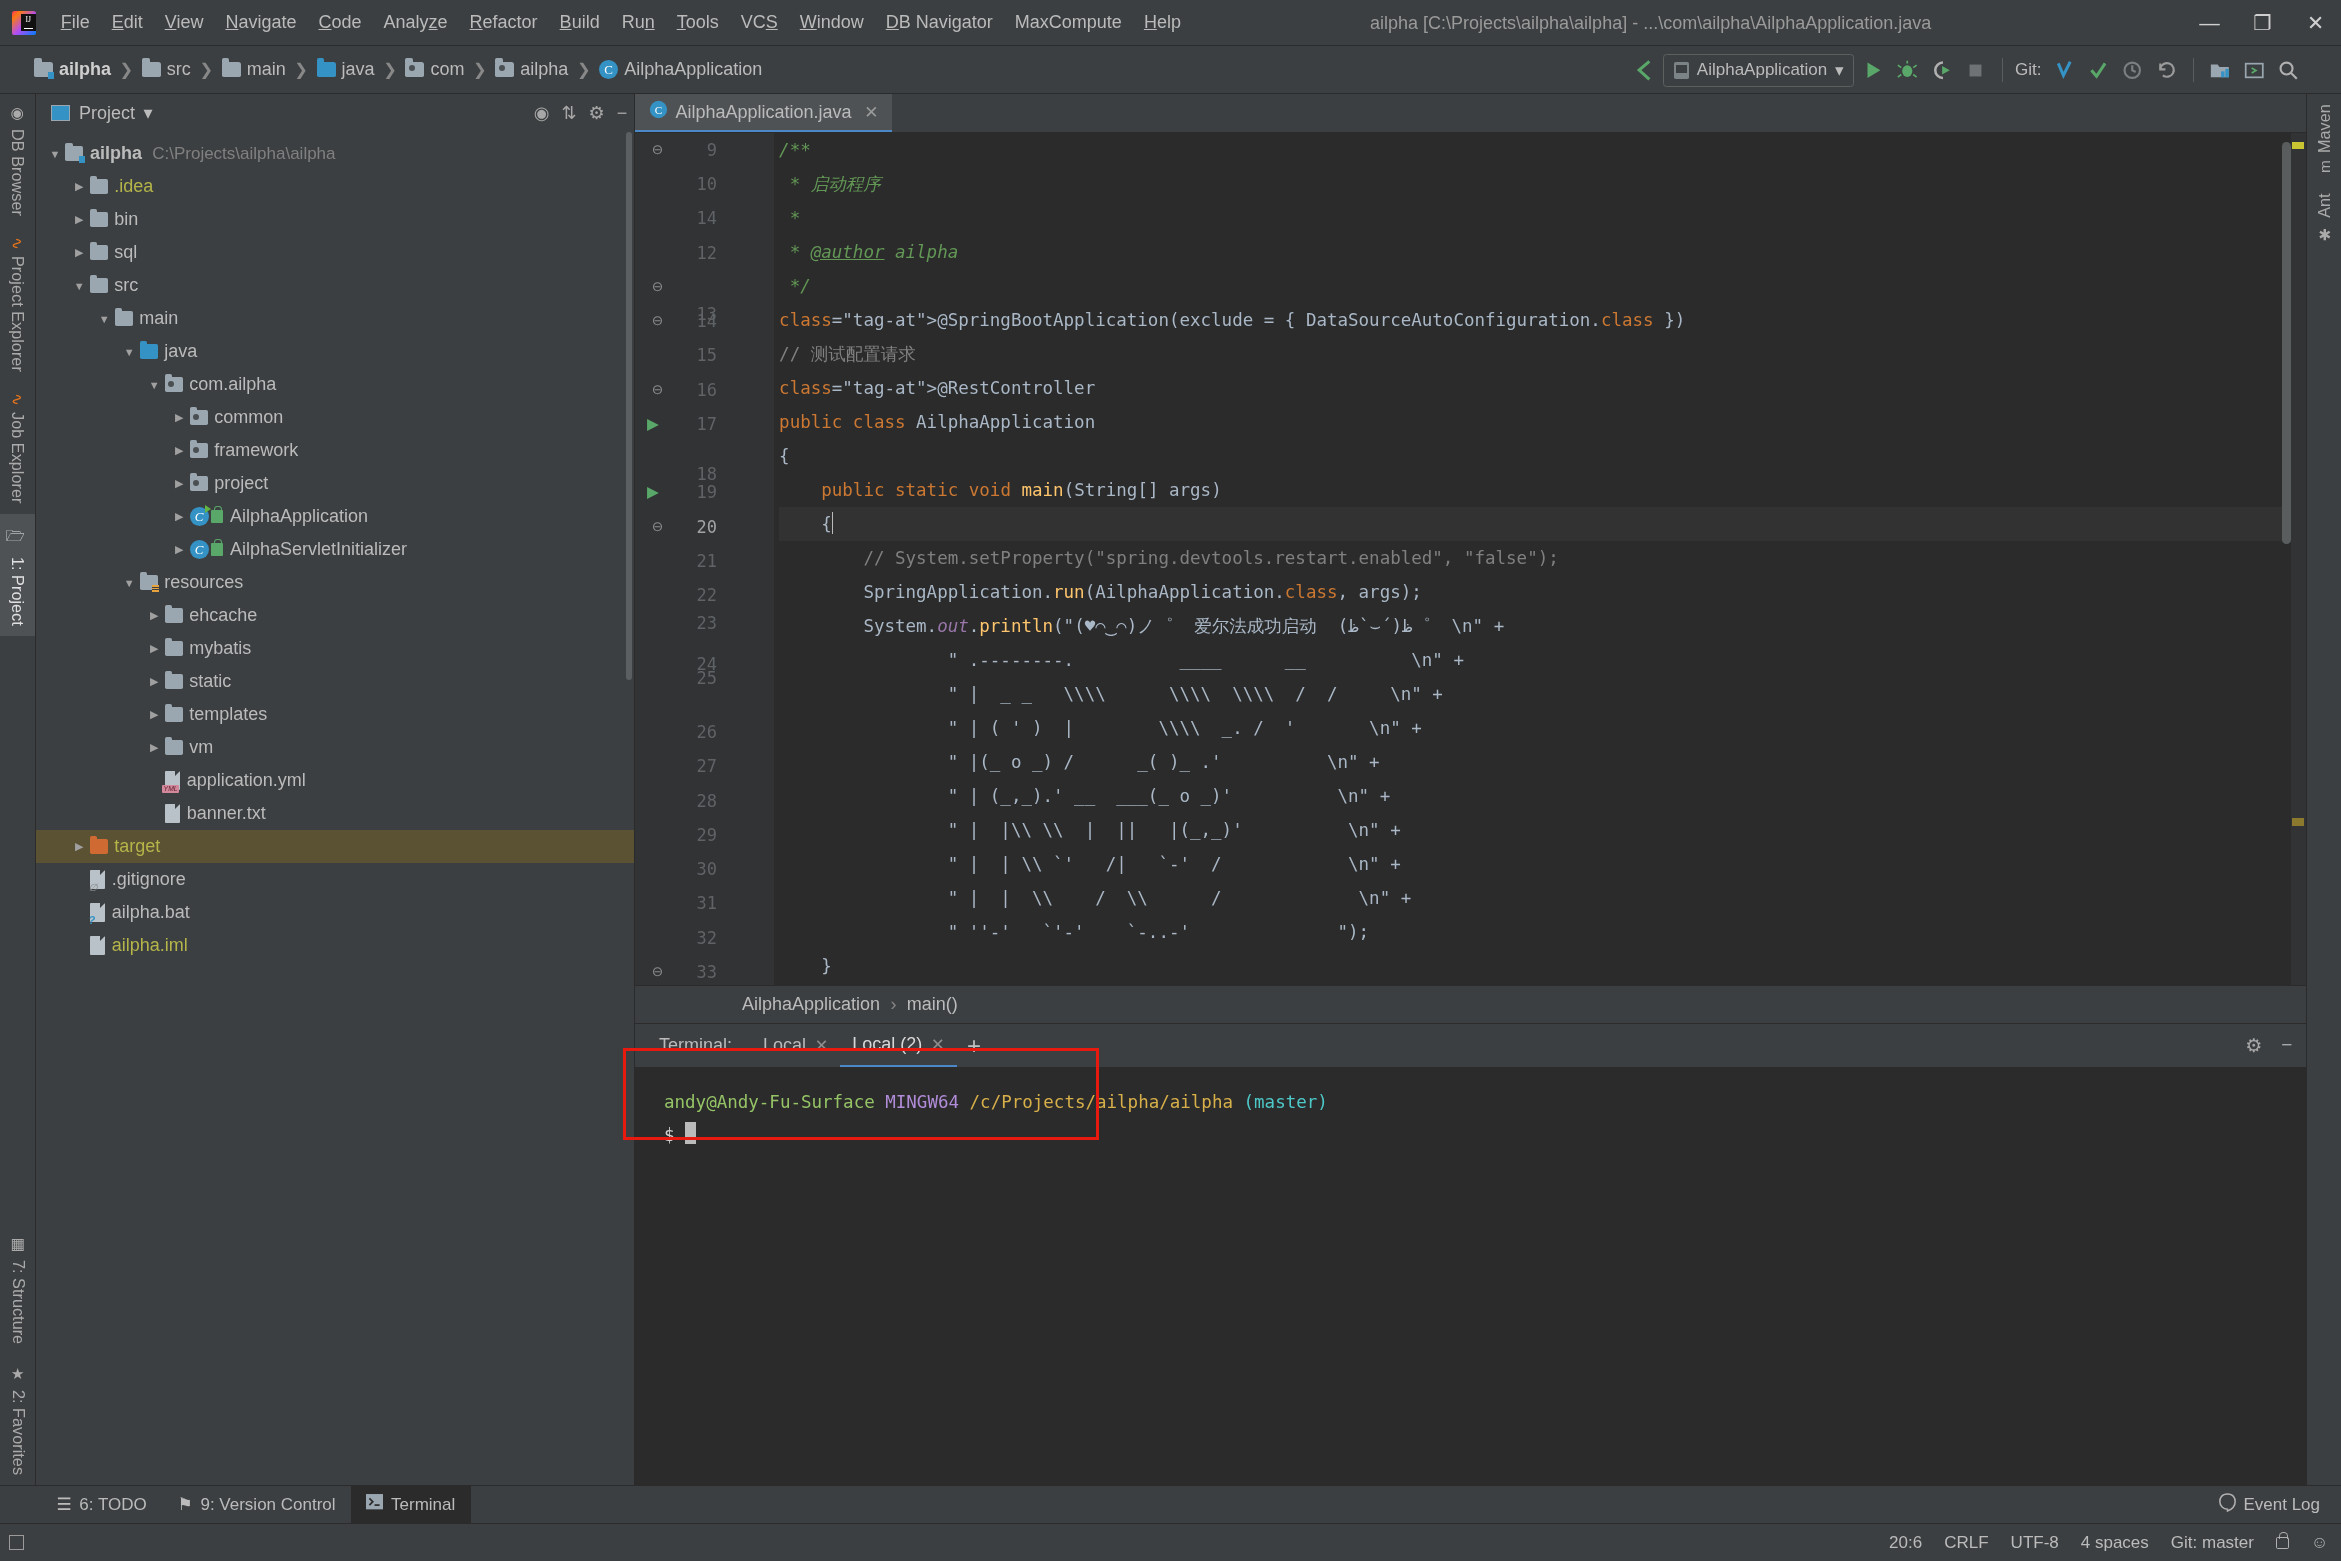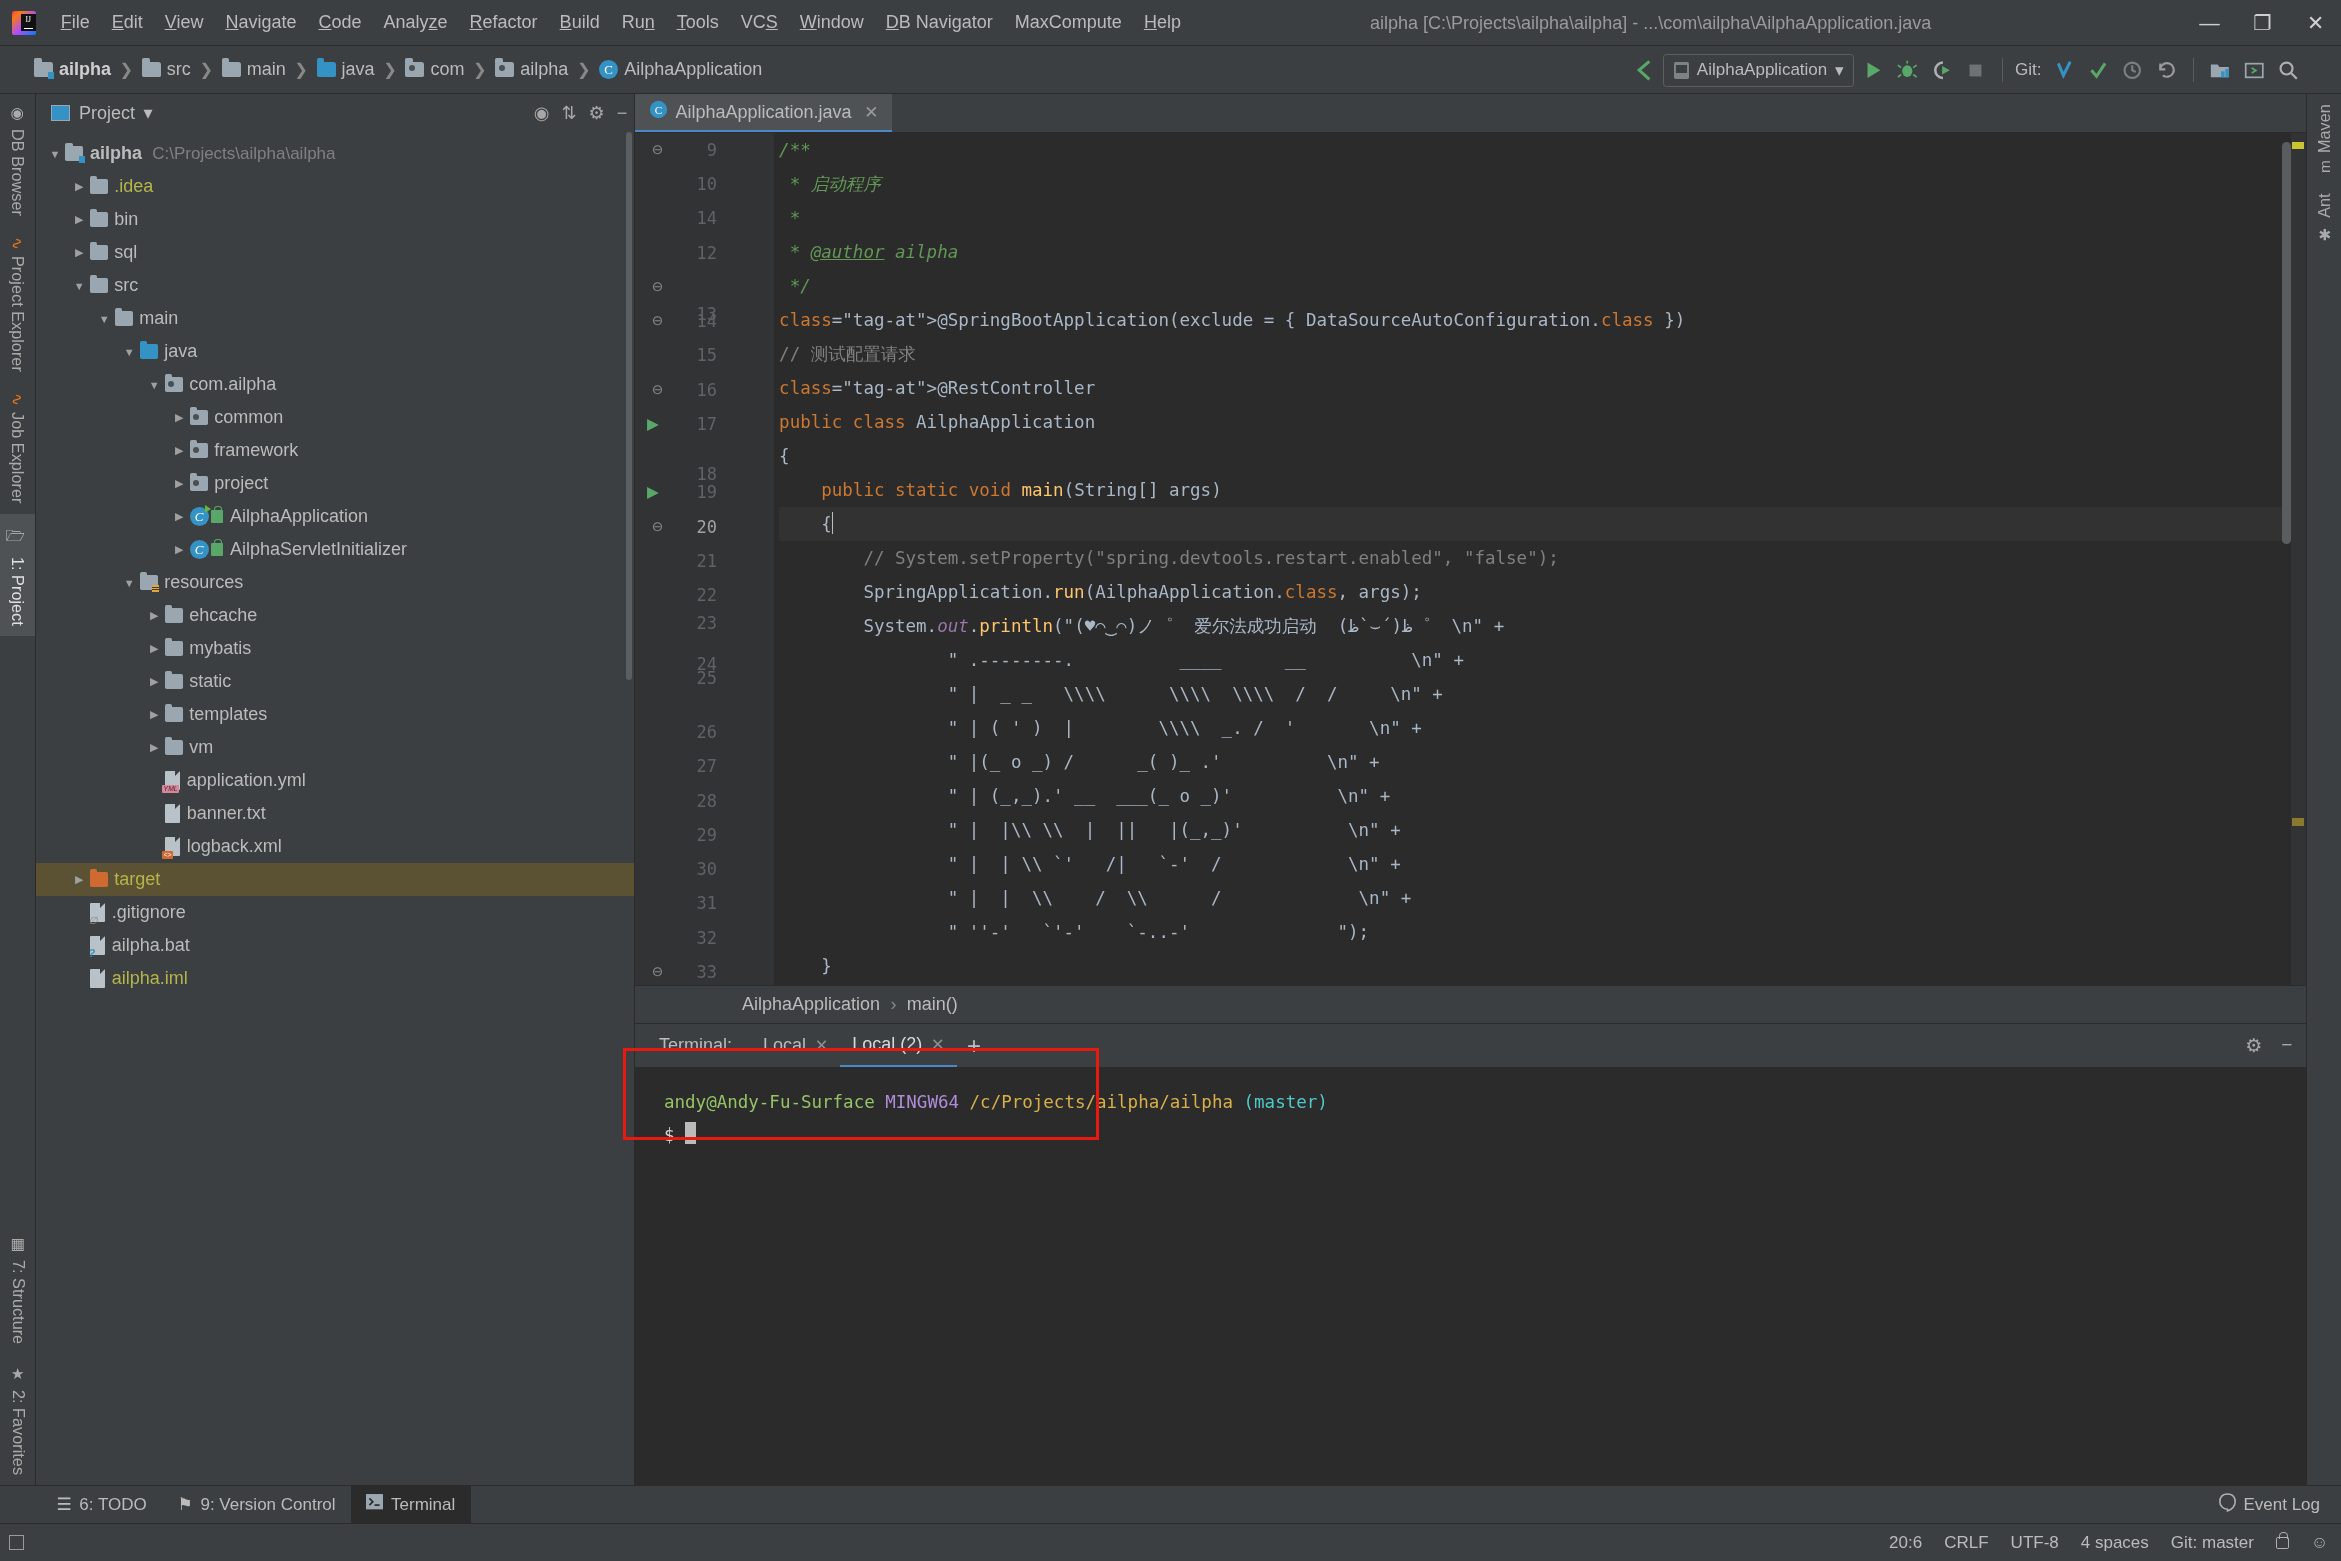--- a/index.html
+++ b/index.html
@@ -596,17 +596,6 @@
             </span>
             <span class="nm">banner.txt</span>
           </div>
-          <div class="trow" style="padding-left: 108px;">
-            <span class="arr empty">▶</span>
-            <span class="ic">
-              <span style="display: inline-flex; align-items: center; position: relative;">
-                <i class="fdoc">
-                  <i class="tag xml">&lt;&gt;</i>
-                </i>
-              </span>
-            </span>
-            <span class="nm">logback.xml</span>
-          </div>
           <div class="trow sel" style="padding-left: 33px;">
             <span class="arr">▶</span>
             <span class="ic">

